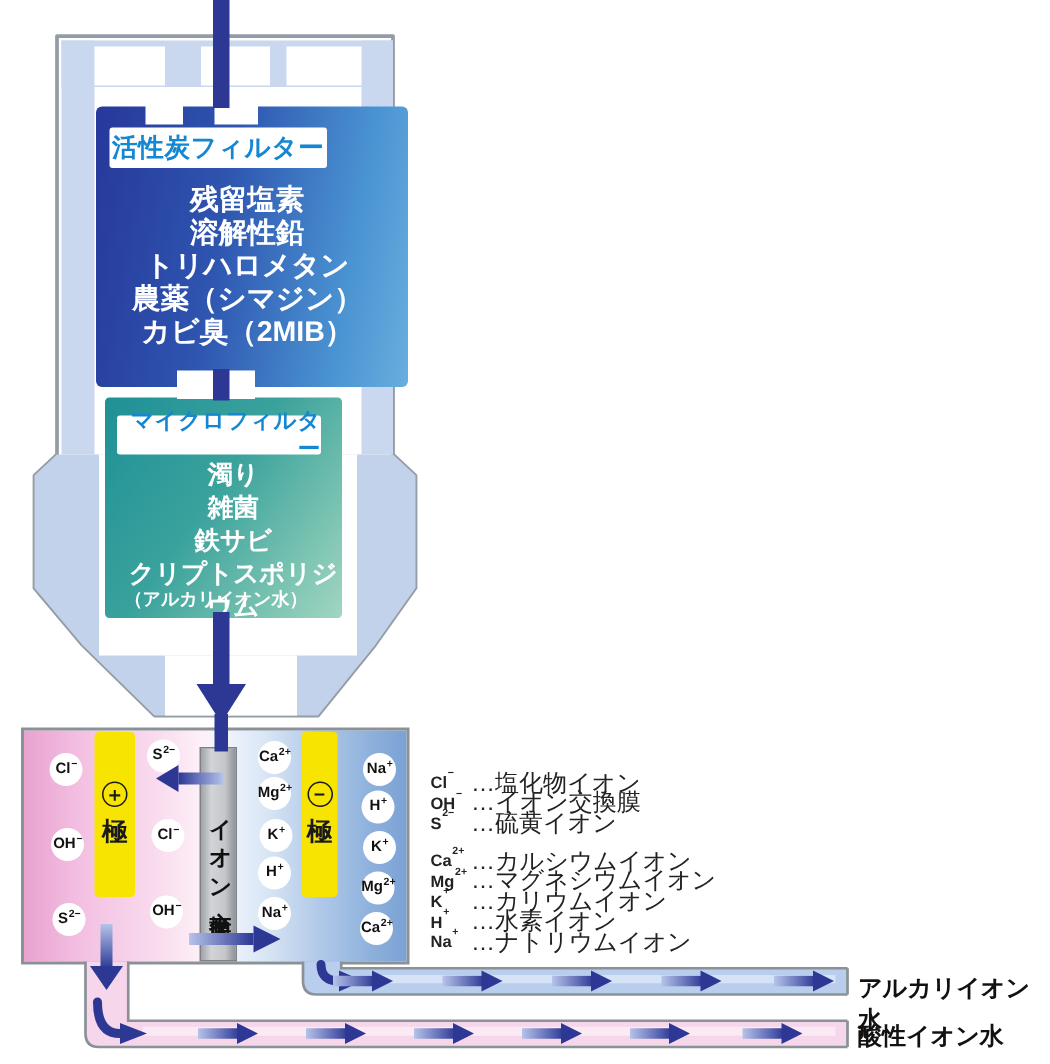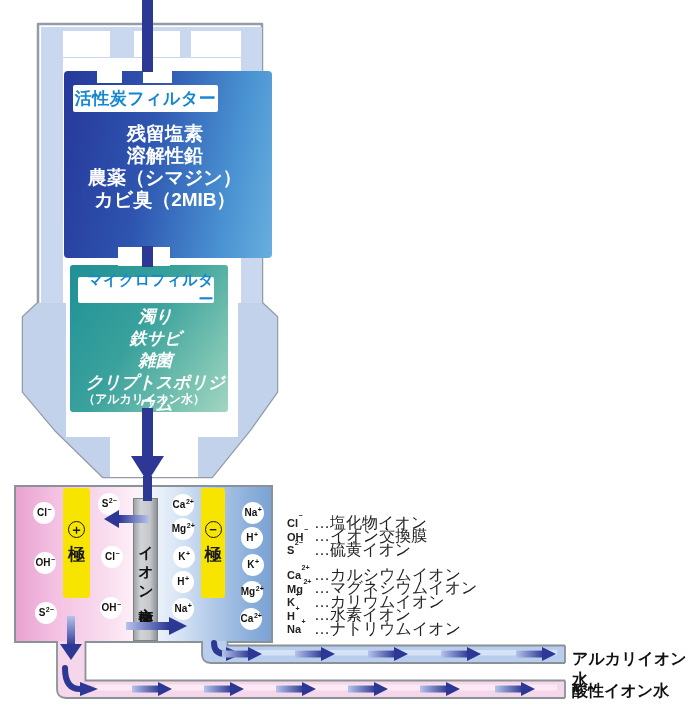--- a/index.html
+++ b/index.html
@@ -75,6 +75,7 @@
     <div id="carbon-list" class="f-list">
         <div>残留塩素</div>
         <div>溶解性鉛</div>
+        <div>トリハロメタン</div>
         <div>農薬（シマジン）</div>
         <div>カビ臭（2MIB）</div>
       </div>

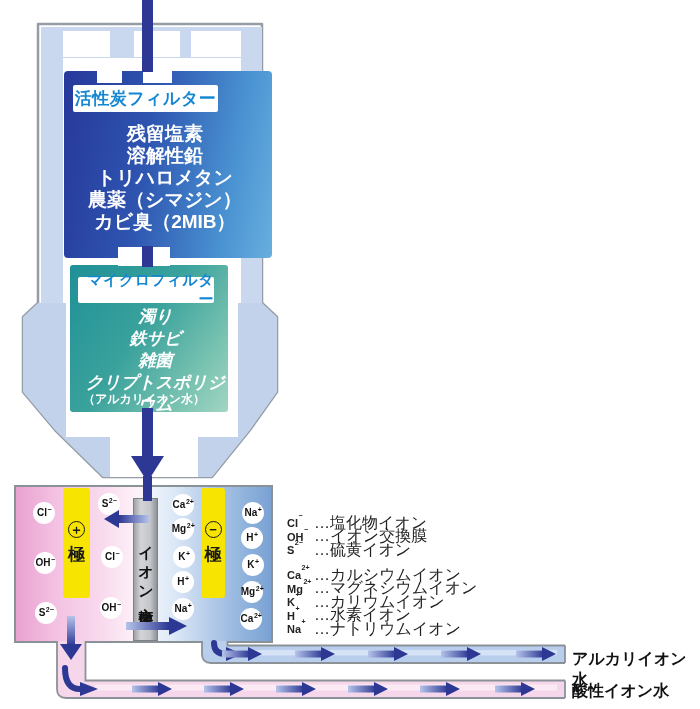--- a/index.html
+++ b/index.html
@@ -18,7 +18,7 @@
   #micro-label{left:8px;top:12px;width:136px;height:26px;font-size:15px;letter-spacing:.5px;text-align:right;}
   .f-list{position:absolute;color:#fff;font-weight:bold;text-align:center;}
   #carbon-list{left:24px;top:52px;font-size:19px;line-height:22px;}
-  #micro-list{left:13px;top:41px;font-size:17px;line-height:22px;font-style:italic;}
+  #micro-list{left:13px;top:41px;font-size:17px;line-height:22px;}
   .f-note{position:absolute;left:13px;top:126px;color:#fff;font-weight:bold;font-size:12px;}
   .tab{position:absolute;background:#fff;z-index:3;}
   

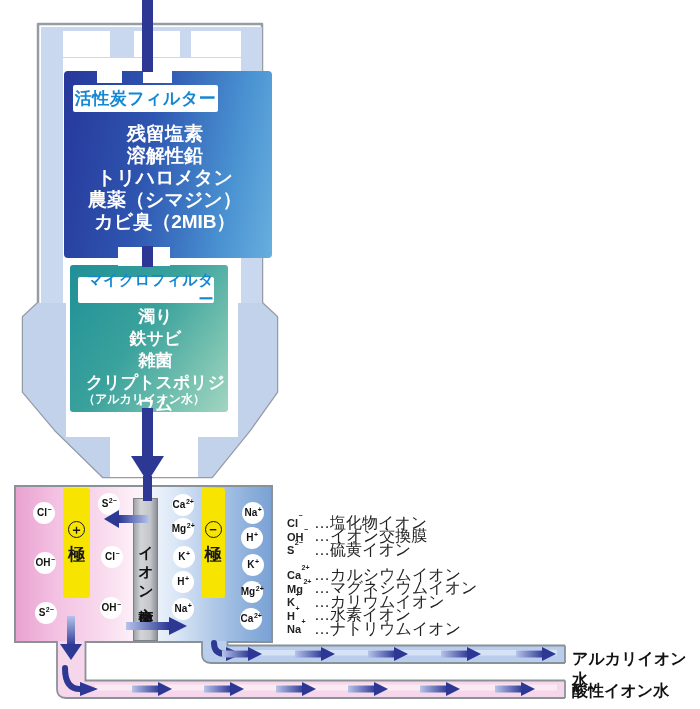--- a/index.html
+++ b/index.html
@@ -85,8 +85,8 @@
     <div id="micro-label" class="f-label">マイクロフィルター</div>
     <div id="micro-list" class="f-list">
         <div>濁り</div>
+        <div>雑菌</div>
         <div>鉄サビ</div>
-        <div>雑菌</div>
         <div>クリプトスポリジウム</div>
       </div>
     <div class="f-note">（アルカリイオン水）</div>

